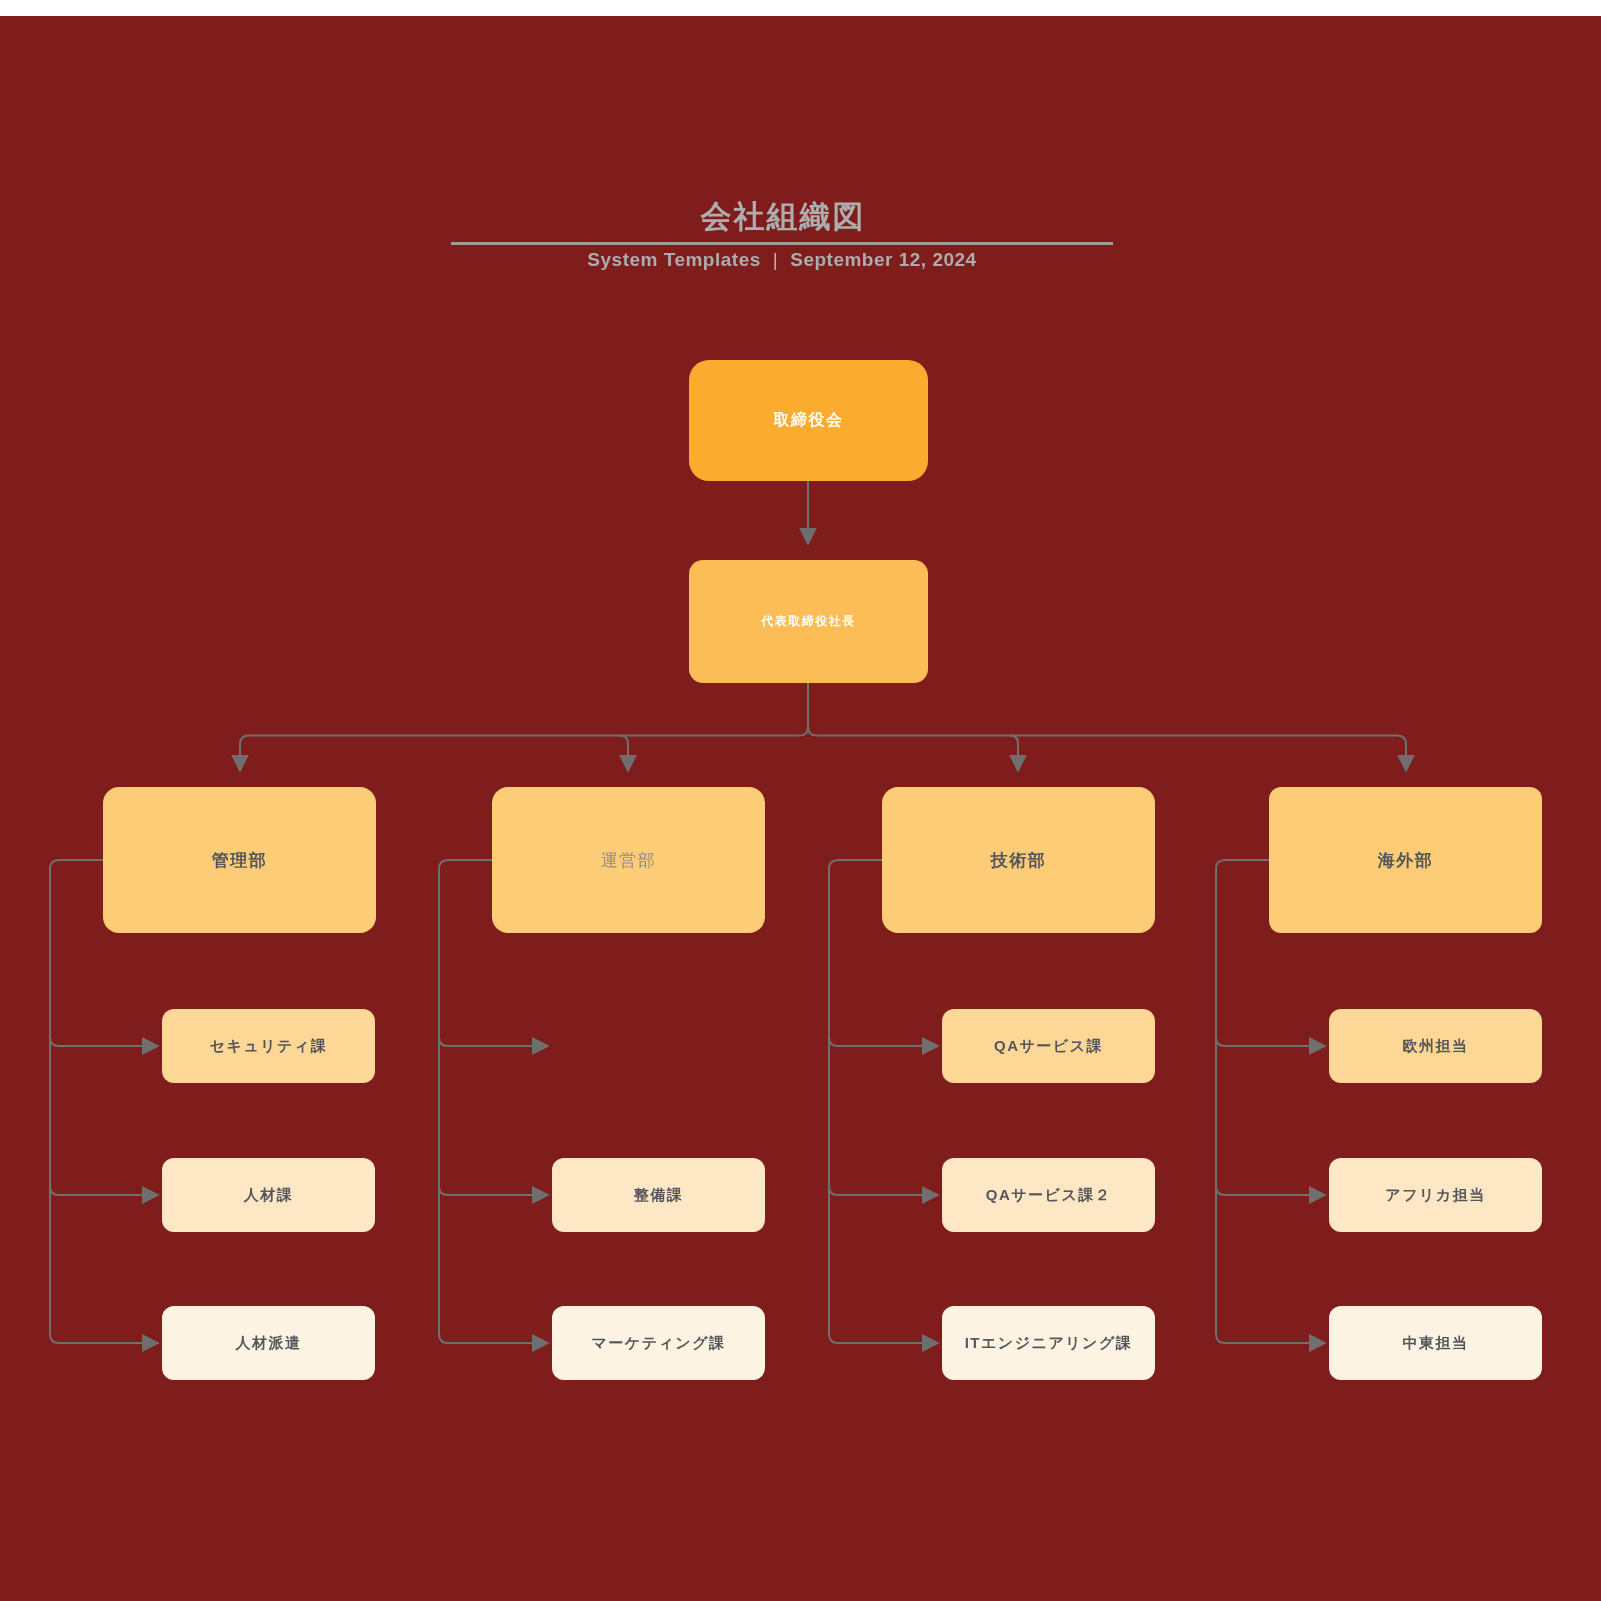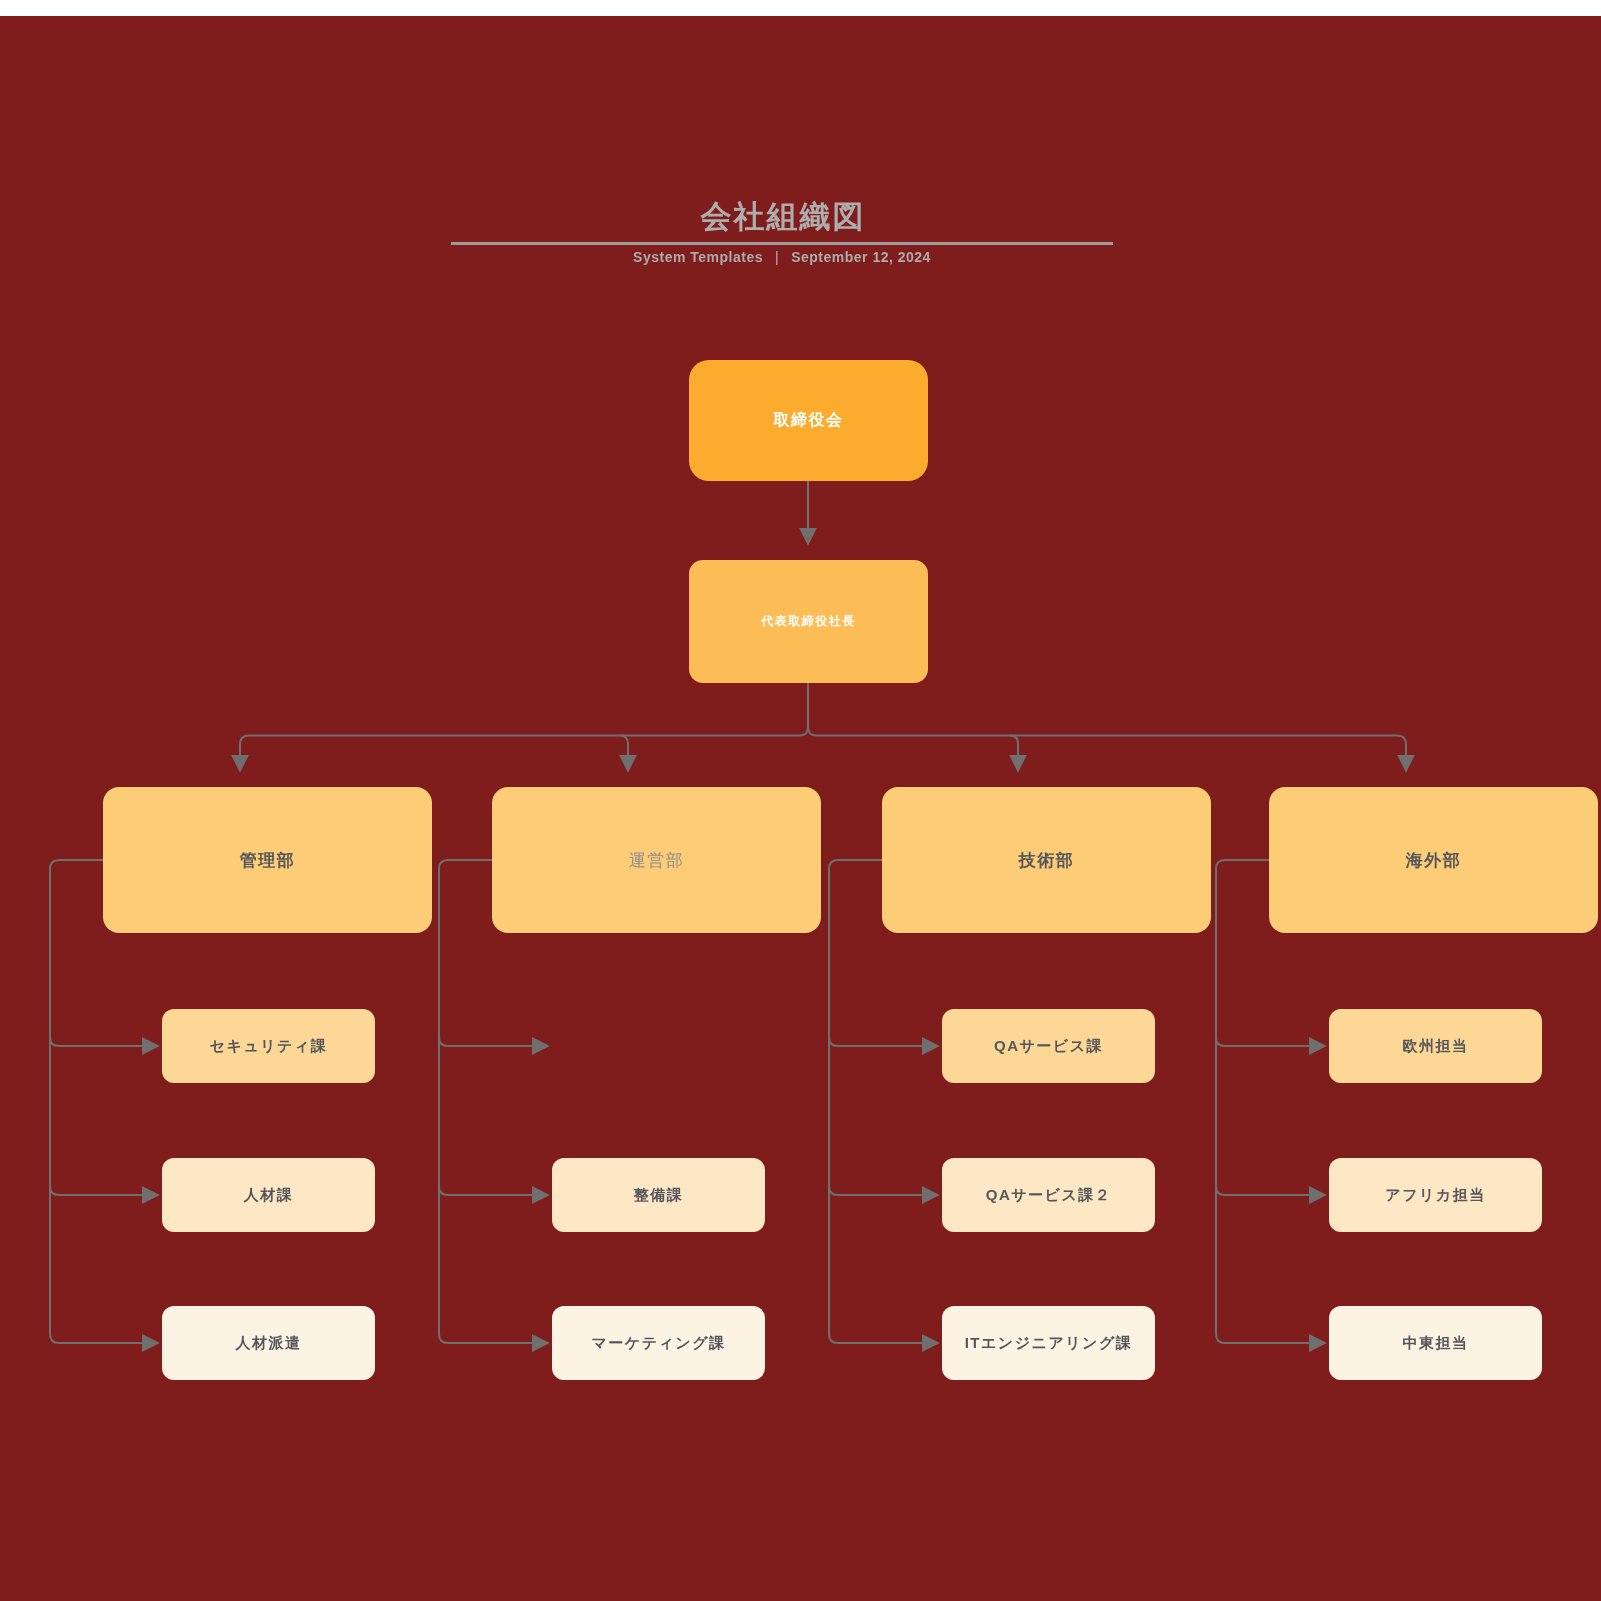--- a/index.html
+++ b/index.html
@@ -11,7 +11,7 @@
     font-size:31px;font-weight:bold;color:#ADADAD;letter-spacing:2px;margin:0;}
   .title-rule{position:absolute;left:451px;top:226px;width:662px;height:3px;background:#9C9C9C;}
   .subtitle{position:absolute;left:351px;top:233px;width:862px;text-align:center;
-    font-size:14px;font-weight:bold;color:#ACACAC;margin:0;letter-spacing:.5px;}
+    font-size:19px;font-weight:bold;color:#ACACAC;margin:0;letter-spacing:.5px;}
   .subtitle .sep{margin:0 12px;font-weight:400;color:#B4B4B4;}
 
   

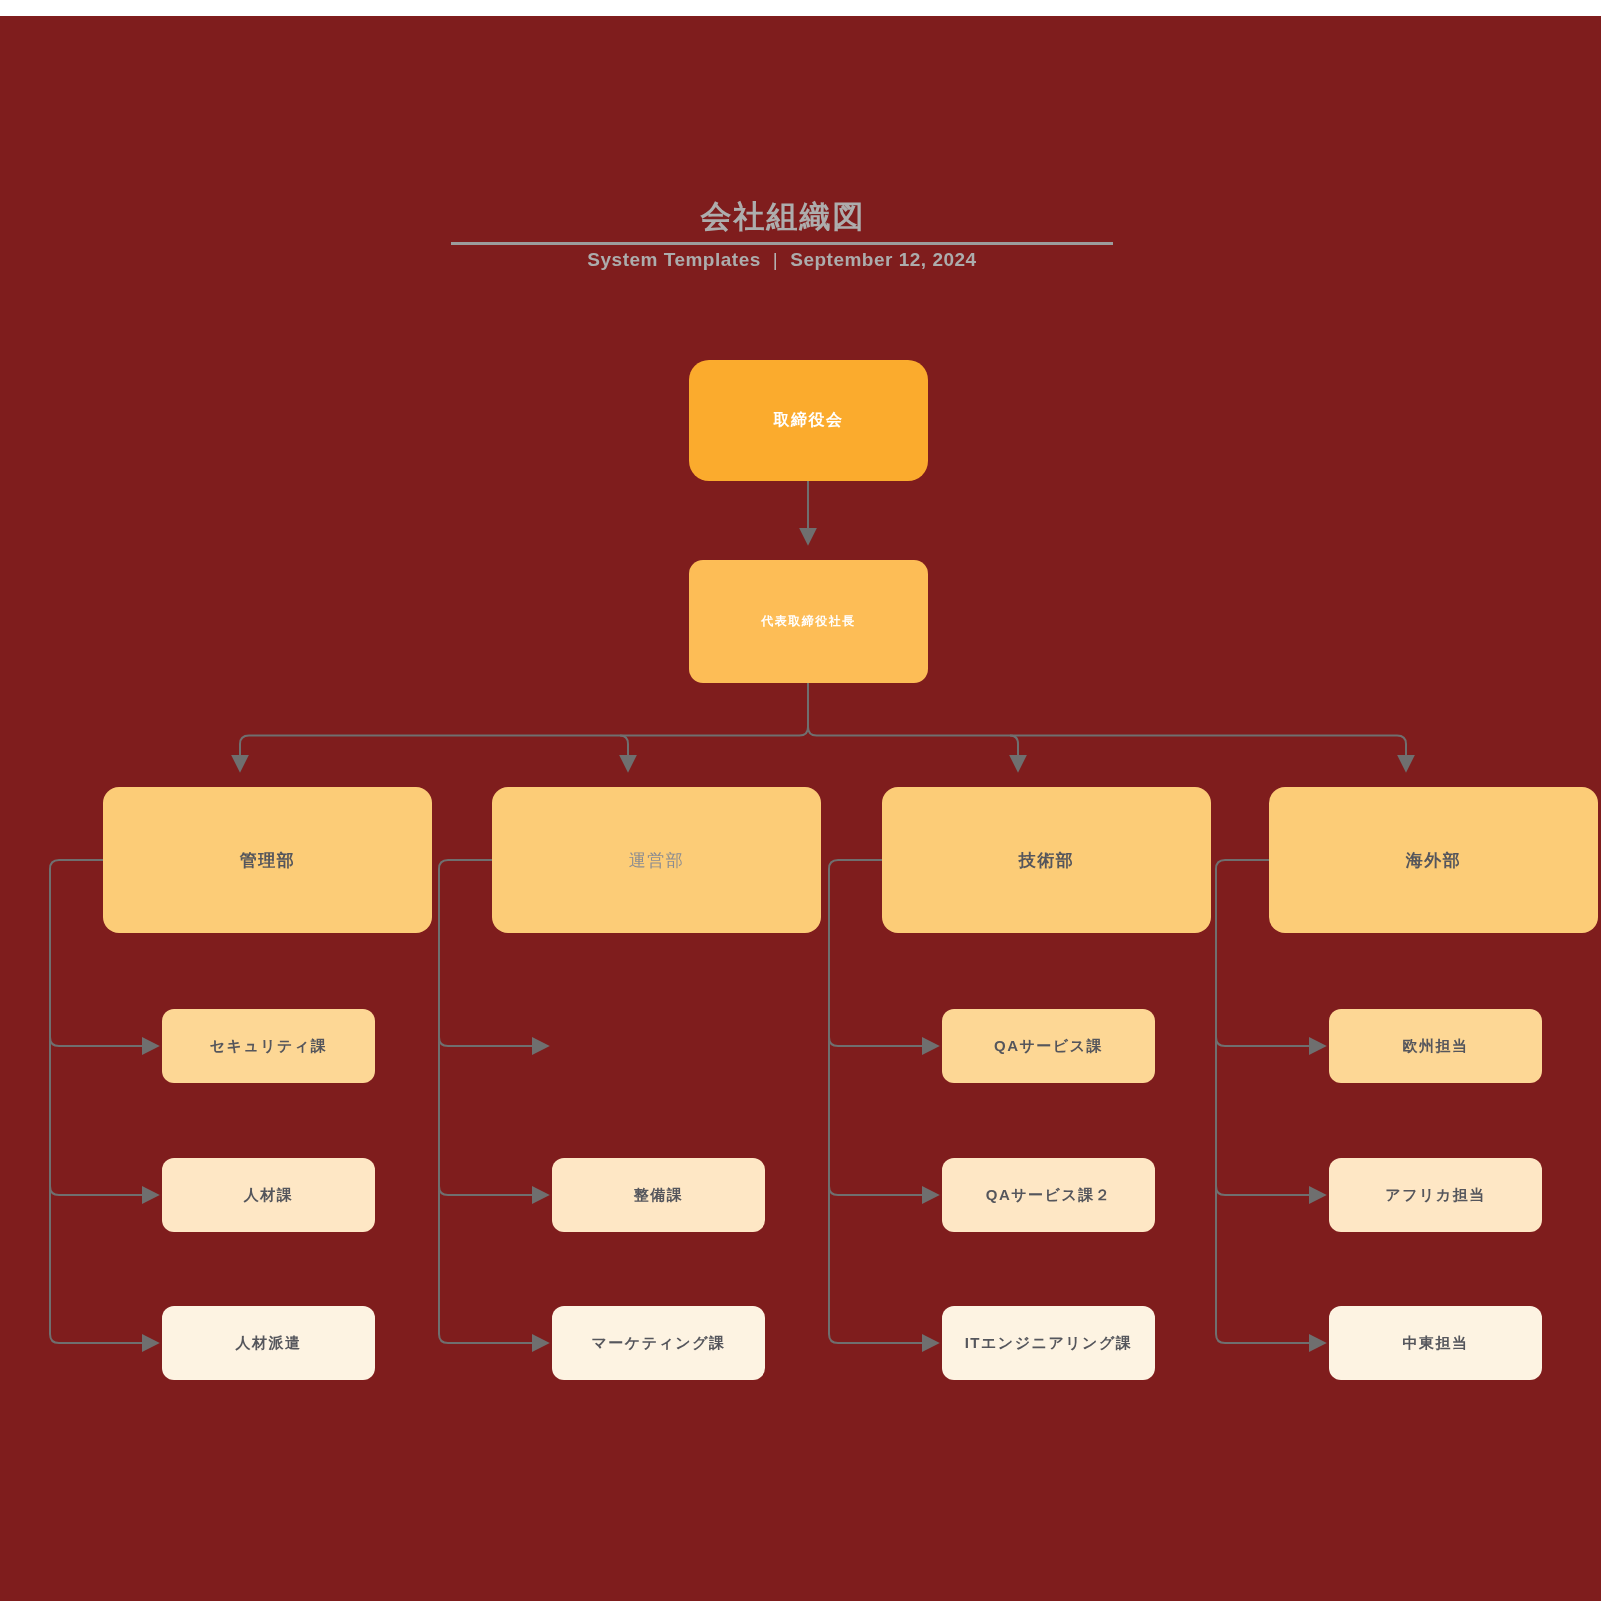--- a/index.html
+++ b/index.html
@@ -29,7 +29,7 @@
   
   .n-root{left:689px;top:344px;width:239px;height:121px;}
   .n-president{left:689px;top:544px;width:239px;height:123px;}
-  .n-dept{top:771px;width:329px;height:146px;}
+  .n-dept{top:771px;width:273px;height:146px;}
   .n-d1{left:103px;} .n-d2{left:492px;} .n-d3{left:882px;} .n-d4{left:1269px;}
   .n-child{width:213px;height:74px;}
   .row1{top:993px;} .row2{top:1142px;} .row3{top:1290px;}

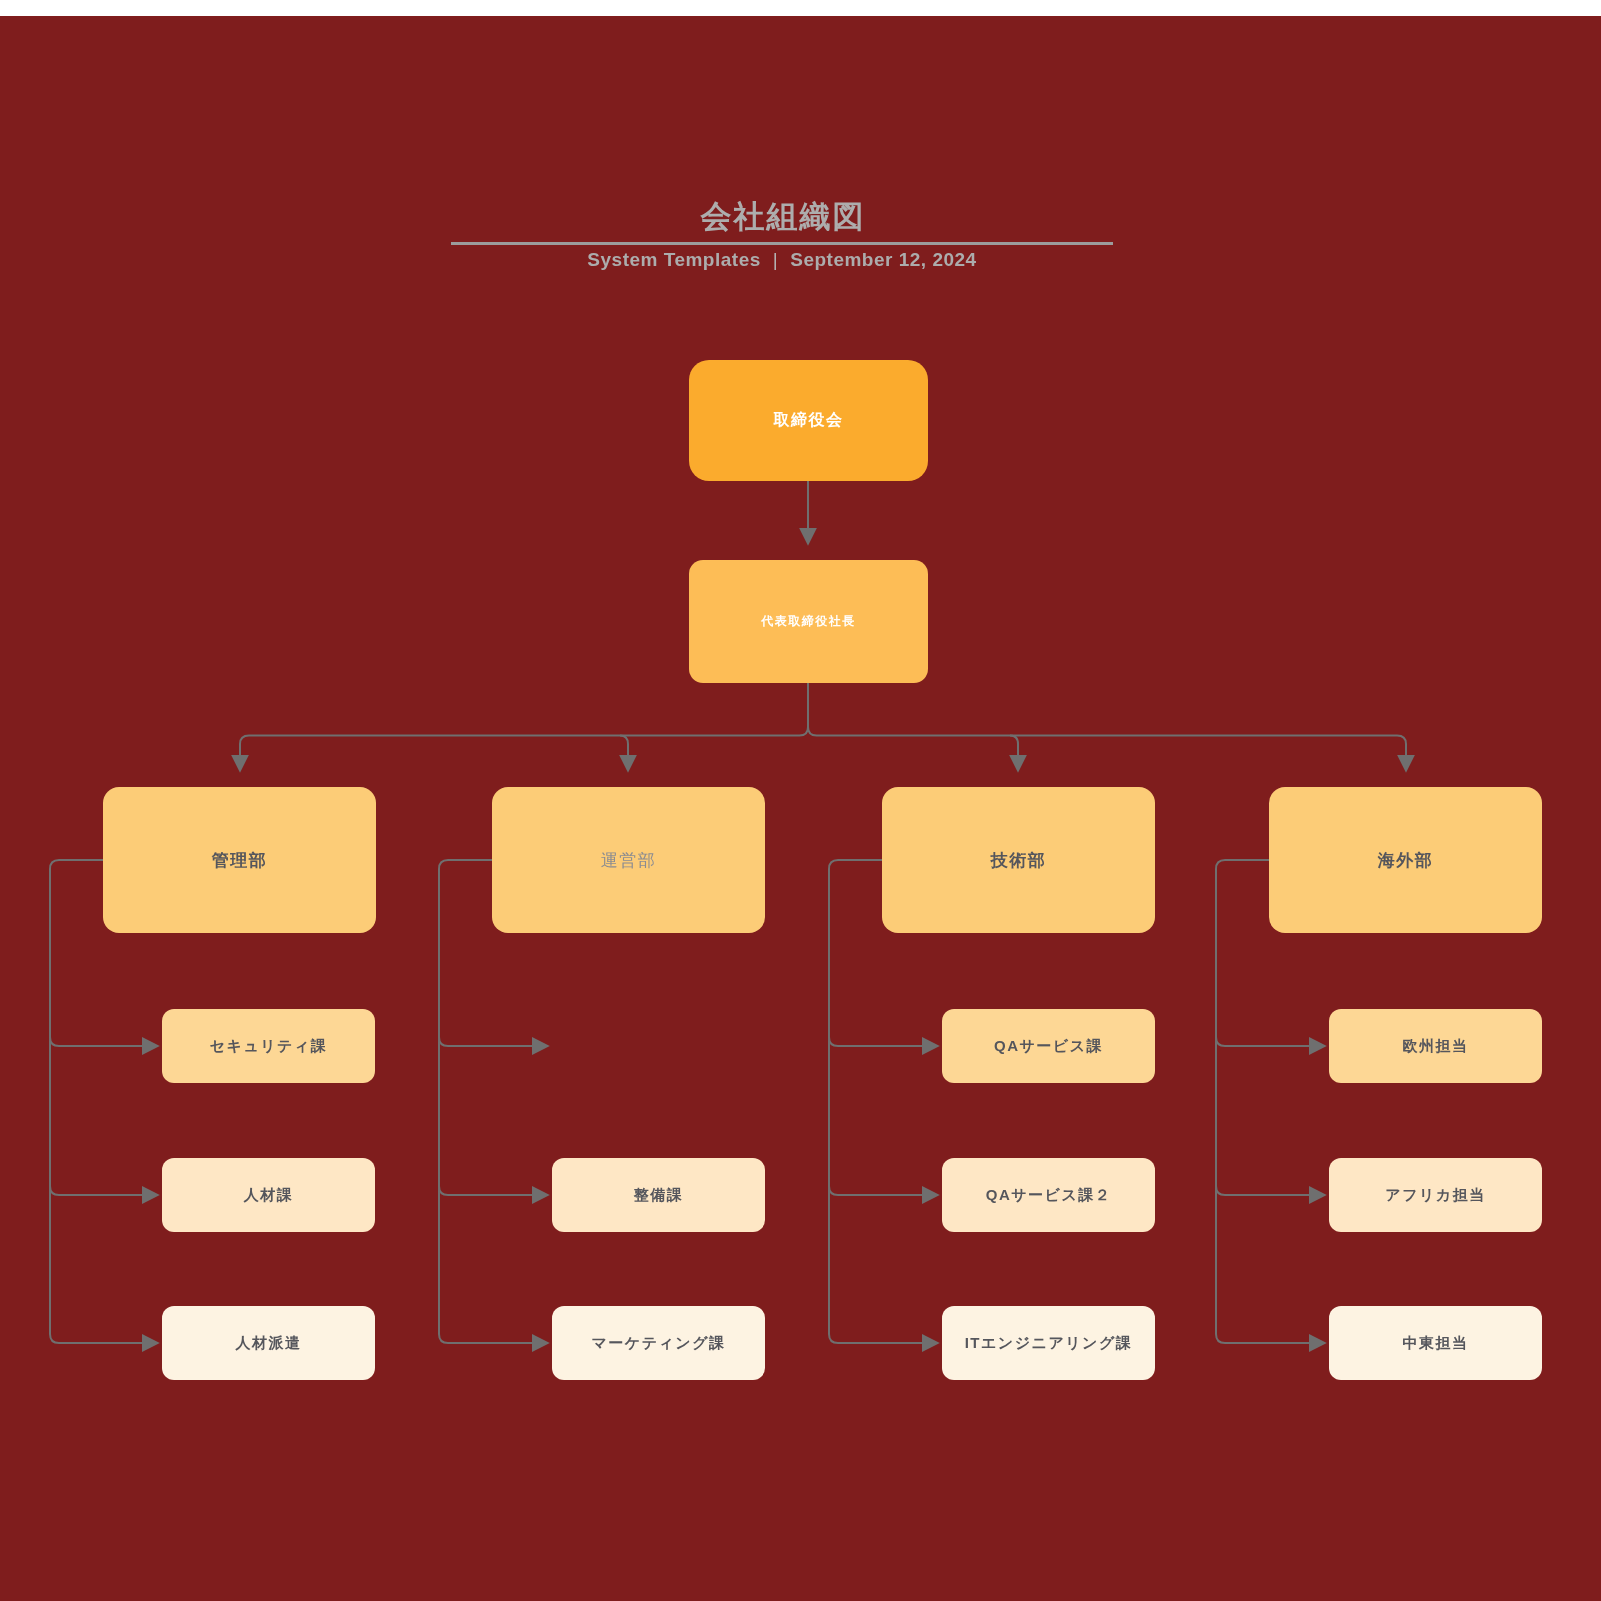--- a/index.html
+++ b/index.html
@@ -89,7 +89,7 @@
   <div class="node dept n-dept n-d1" style="background: rgb(252, 204, 119);">管理部</div>
   <div class="node dept muted n-dept n-d2" style="background: rgb(252, 204, 119);">運営部</div>
   <div class="node dept n-dept n-d3" style="background: rgb(252, 204, 119);">技術部</div>
-  <div class="node dept n-dept n-d4" style="background: rgb(252, 204, 119);">海外部</div>
+  <div class="node dept n-dept n-d4" style="background: rgb(252, 204, 119); border-radius: 12px;">海外部</div>
 
   <div class="node child n-child c1 row1" style="background: rgb(253, 215, 149);">セキュリティ課</div>
   <div class="node child n-child c1 row2" style="background: rgb(254, 231, 197);">人材課</div>

